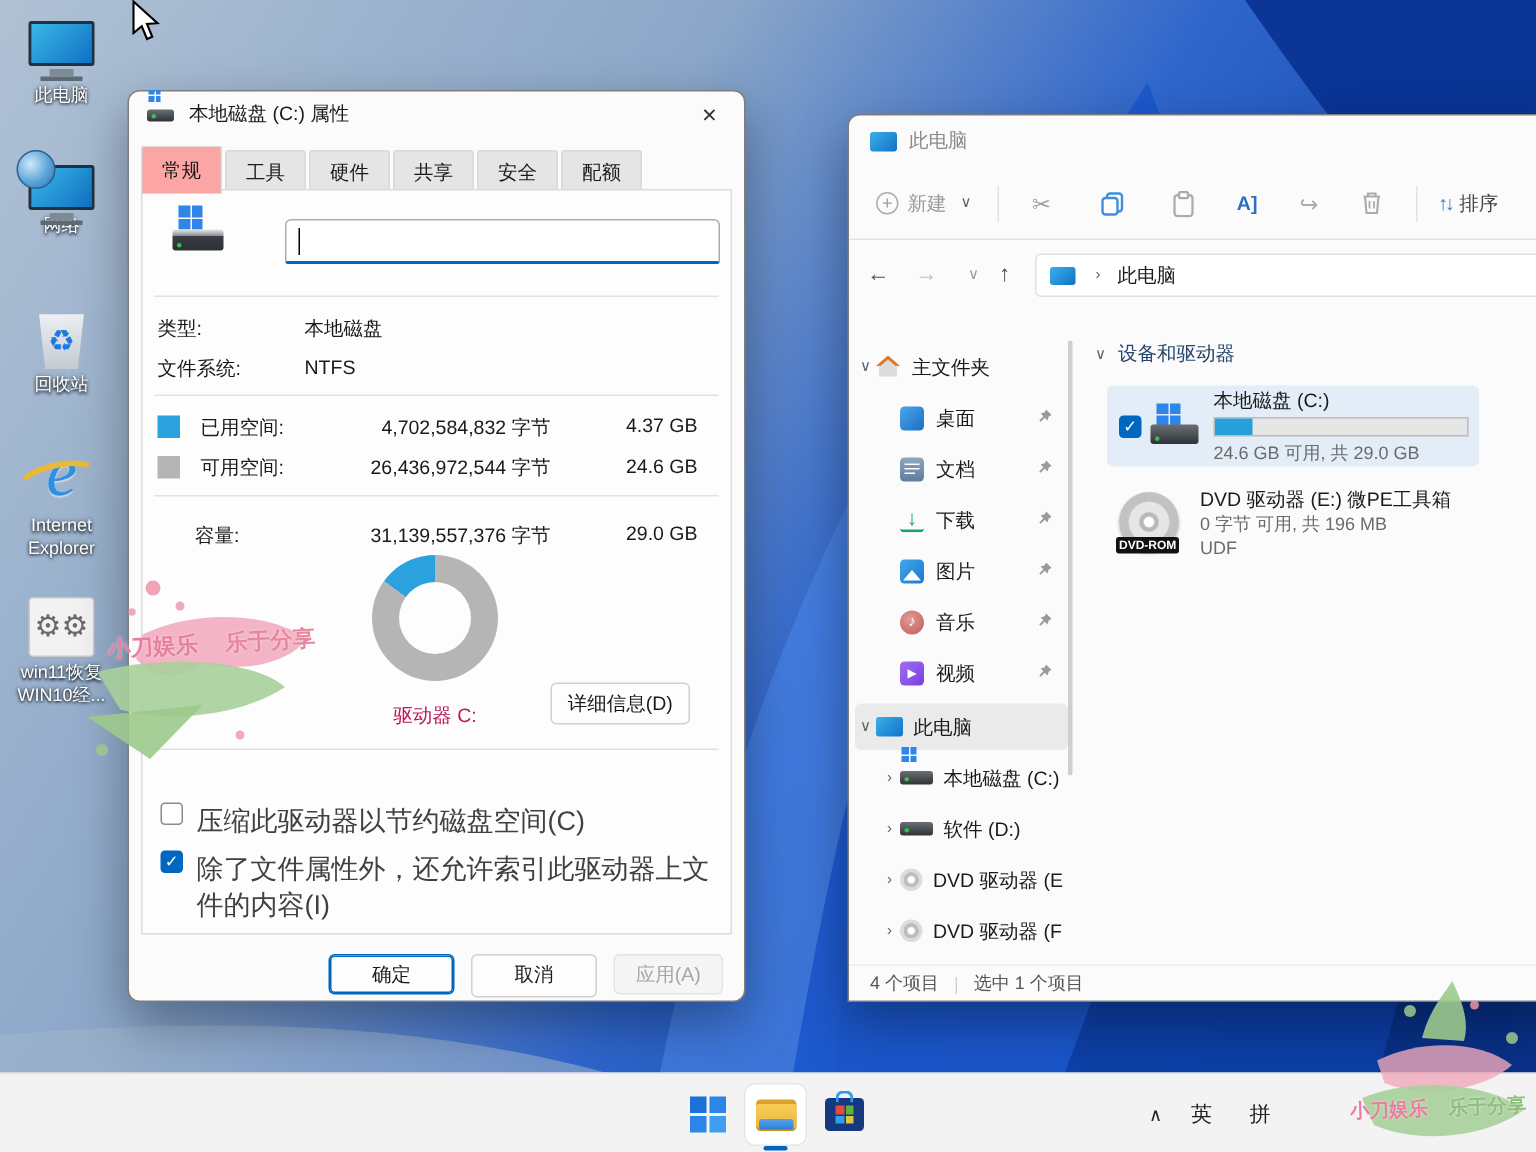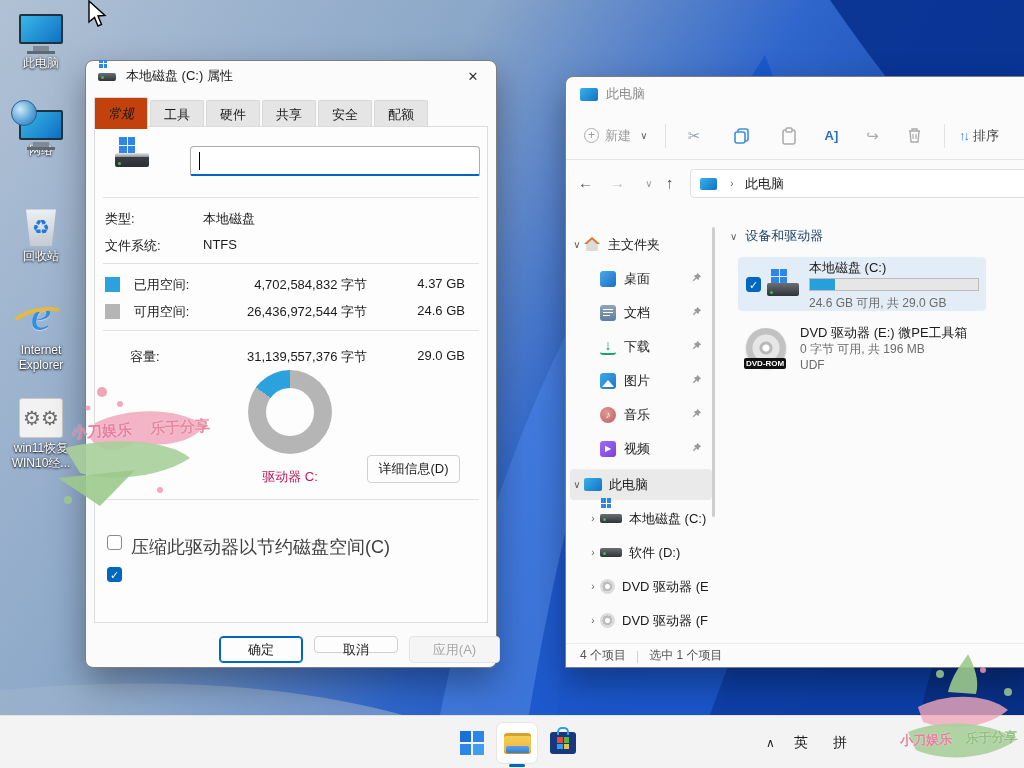--- a/index.html
+++ b/index.html
@@ -30,7 +30,7 @@
   .dlg-close { position:absolute; top:4px; right:6px; width:34px; height:24px; text-align:center; line-height:24px; font-size:13px; color:#333; border-radius:4px; }
   .tabs { position:absolute; top:39px; left:8px; display:flex; gap:2px; }
   .tab { font-size:13px; color:#1a1a1a; padding:5px 13px; border:1px solid #d9d9d9; border-bottom:none; background:#e5e5e5; border-radius:2px 2px 0 0; }
-  .tab.active { background:#c2410c; padding-top:7px; margin-top:-3px; position:relative; z-index:2;font-style:italic; }
+  .tab.active { background:#fca5a5; padding-top:7px; margin-top:-3px; position:relative; z-index:2; }
   .tabpage { position:absolute; left:8px; right:8px; top:65px; height:497px; background:#fdfdfd; border:1px solid #dcdcdc; }
   .drow { position:absolute; left:10px; right:14px; font-size:13px; color:#1a1a1a; }
   .dval-bytes { position:absolute; right:106px;margin-left:20px; }

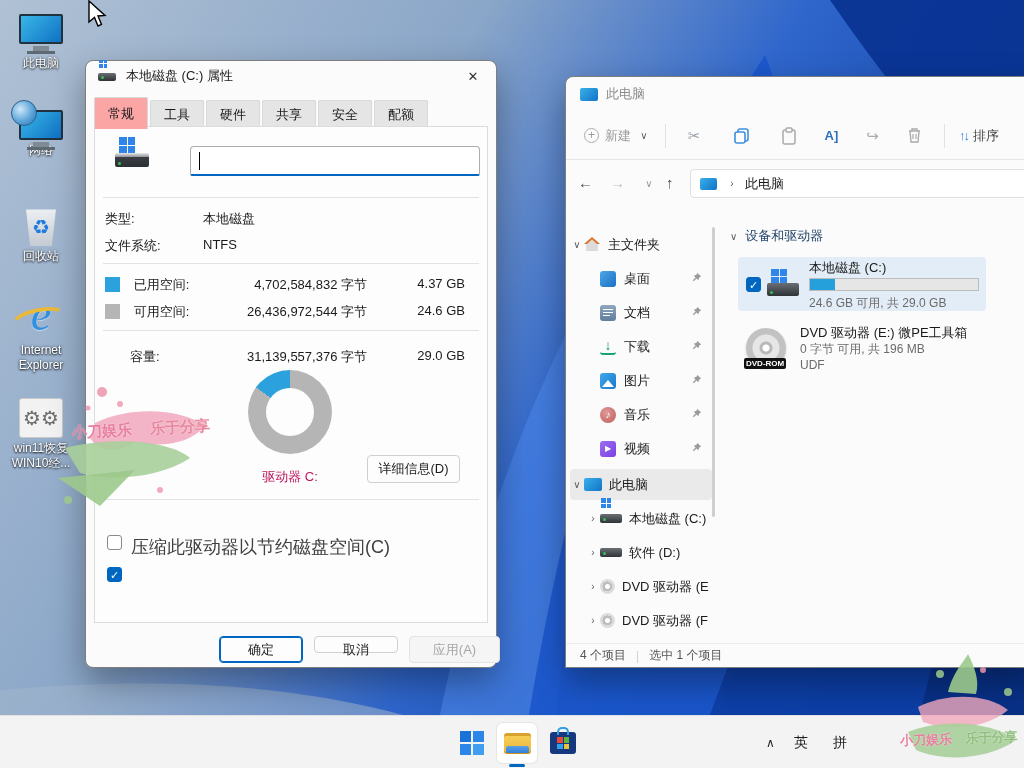--- a/index.html
+++ b/index.html
@@ -415,6 +415,7 @@
       <span class="cb-label" style="left:36px;top:408px">压缩此驱动器以节约磁盘空间(C)</span>
 
       <span class="cb checked" style="left:12px;top:440px">✓</span>
+      <span class="cb-label" style="left:36px;top:440px">除了文件属性外，还允许索引此驱动器上文件的内容(I)</span>
     </div>
 
     <div class="btn default" style="left:133px;top:575px;width:84px;height:27px;line-height:25px;">确定</div>

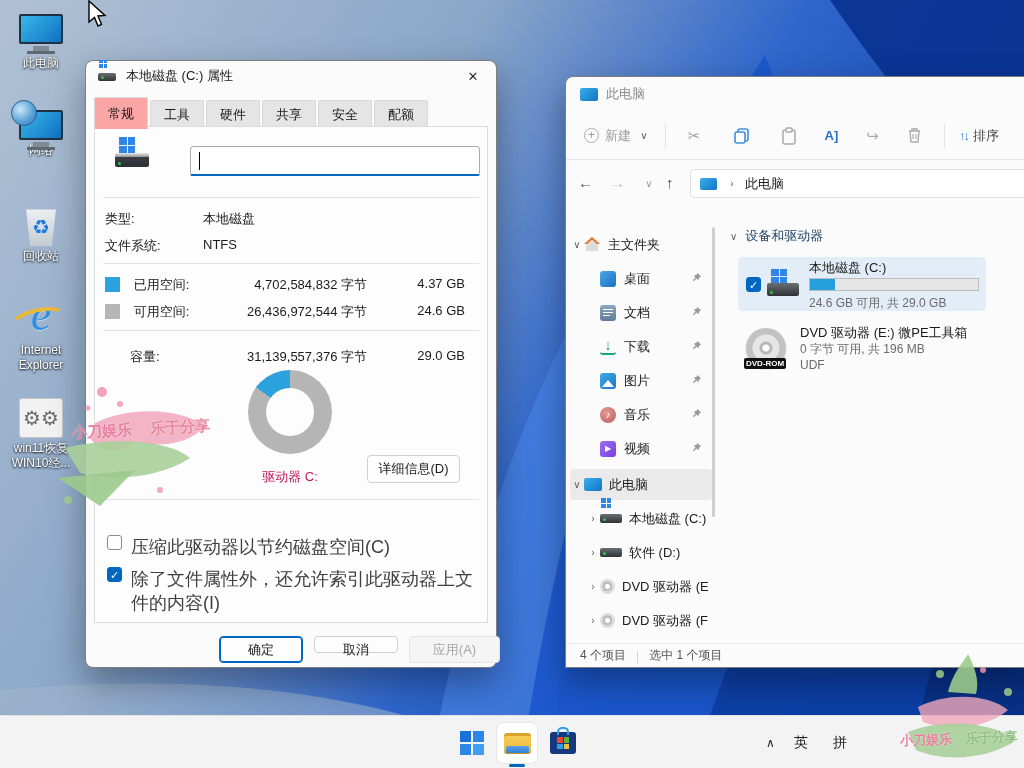--- a/index.html
+++ b/index.html
@@ -419,7 +419,7 @@
     </div>
 
     <div class="btn default" style="left:133px;top:575px;width:84px;height:27px;line-height:25px;">确定</div>
-    <div class="btn" style="left:228px;top:575px;width:84px;height:17px;line-height:25px;">取消</div>
+    <div class="btn" style="left:228px;top:575px;width:84px;height:29px;line-height:25px;">取消</div>
     <div class="btn disabled" style="left:323px;top:575px;width:91px;height:27px;line-height:25px;">应用(A)</div>
   </div>
 

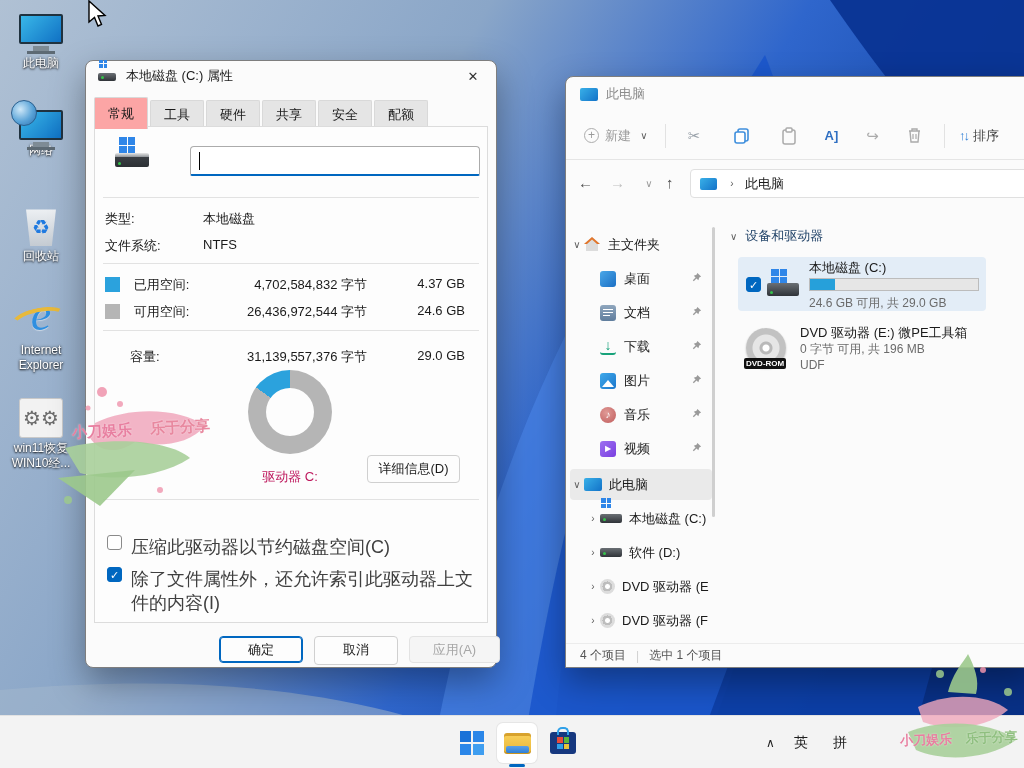--- a/index.html
+++ b/index.html
@@ -420,7 +420,7 @@
 
     <div class="btn default" style="left:133px;top:575px;width:84px;height:27px;line-height:25px;">确定</div>
     <div class="btn" style="left:228px;top:575px;width:84px;height:29px;line-height:25px;">取消</div>
-    <div class="btn disabled" style="left:323px;top:575px;width:91px;height:27px;line-height:25px;">应用(A)</div>
+    <div class="btn disabled" style="left:323px;top:575px;width:73px;height:27px;line-height:25px;">应用(A)</div>
   </div>
 
   <div class="taskbar">

